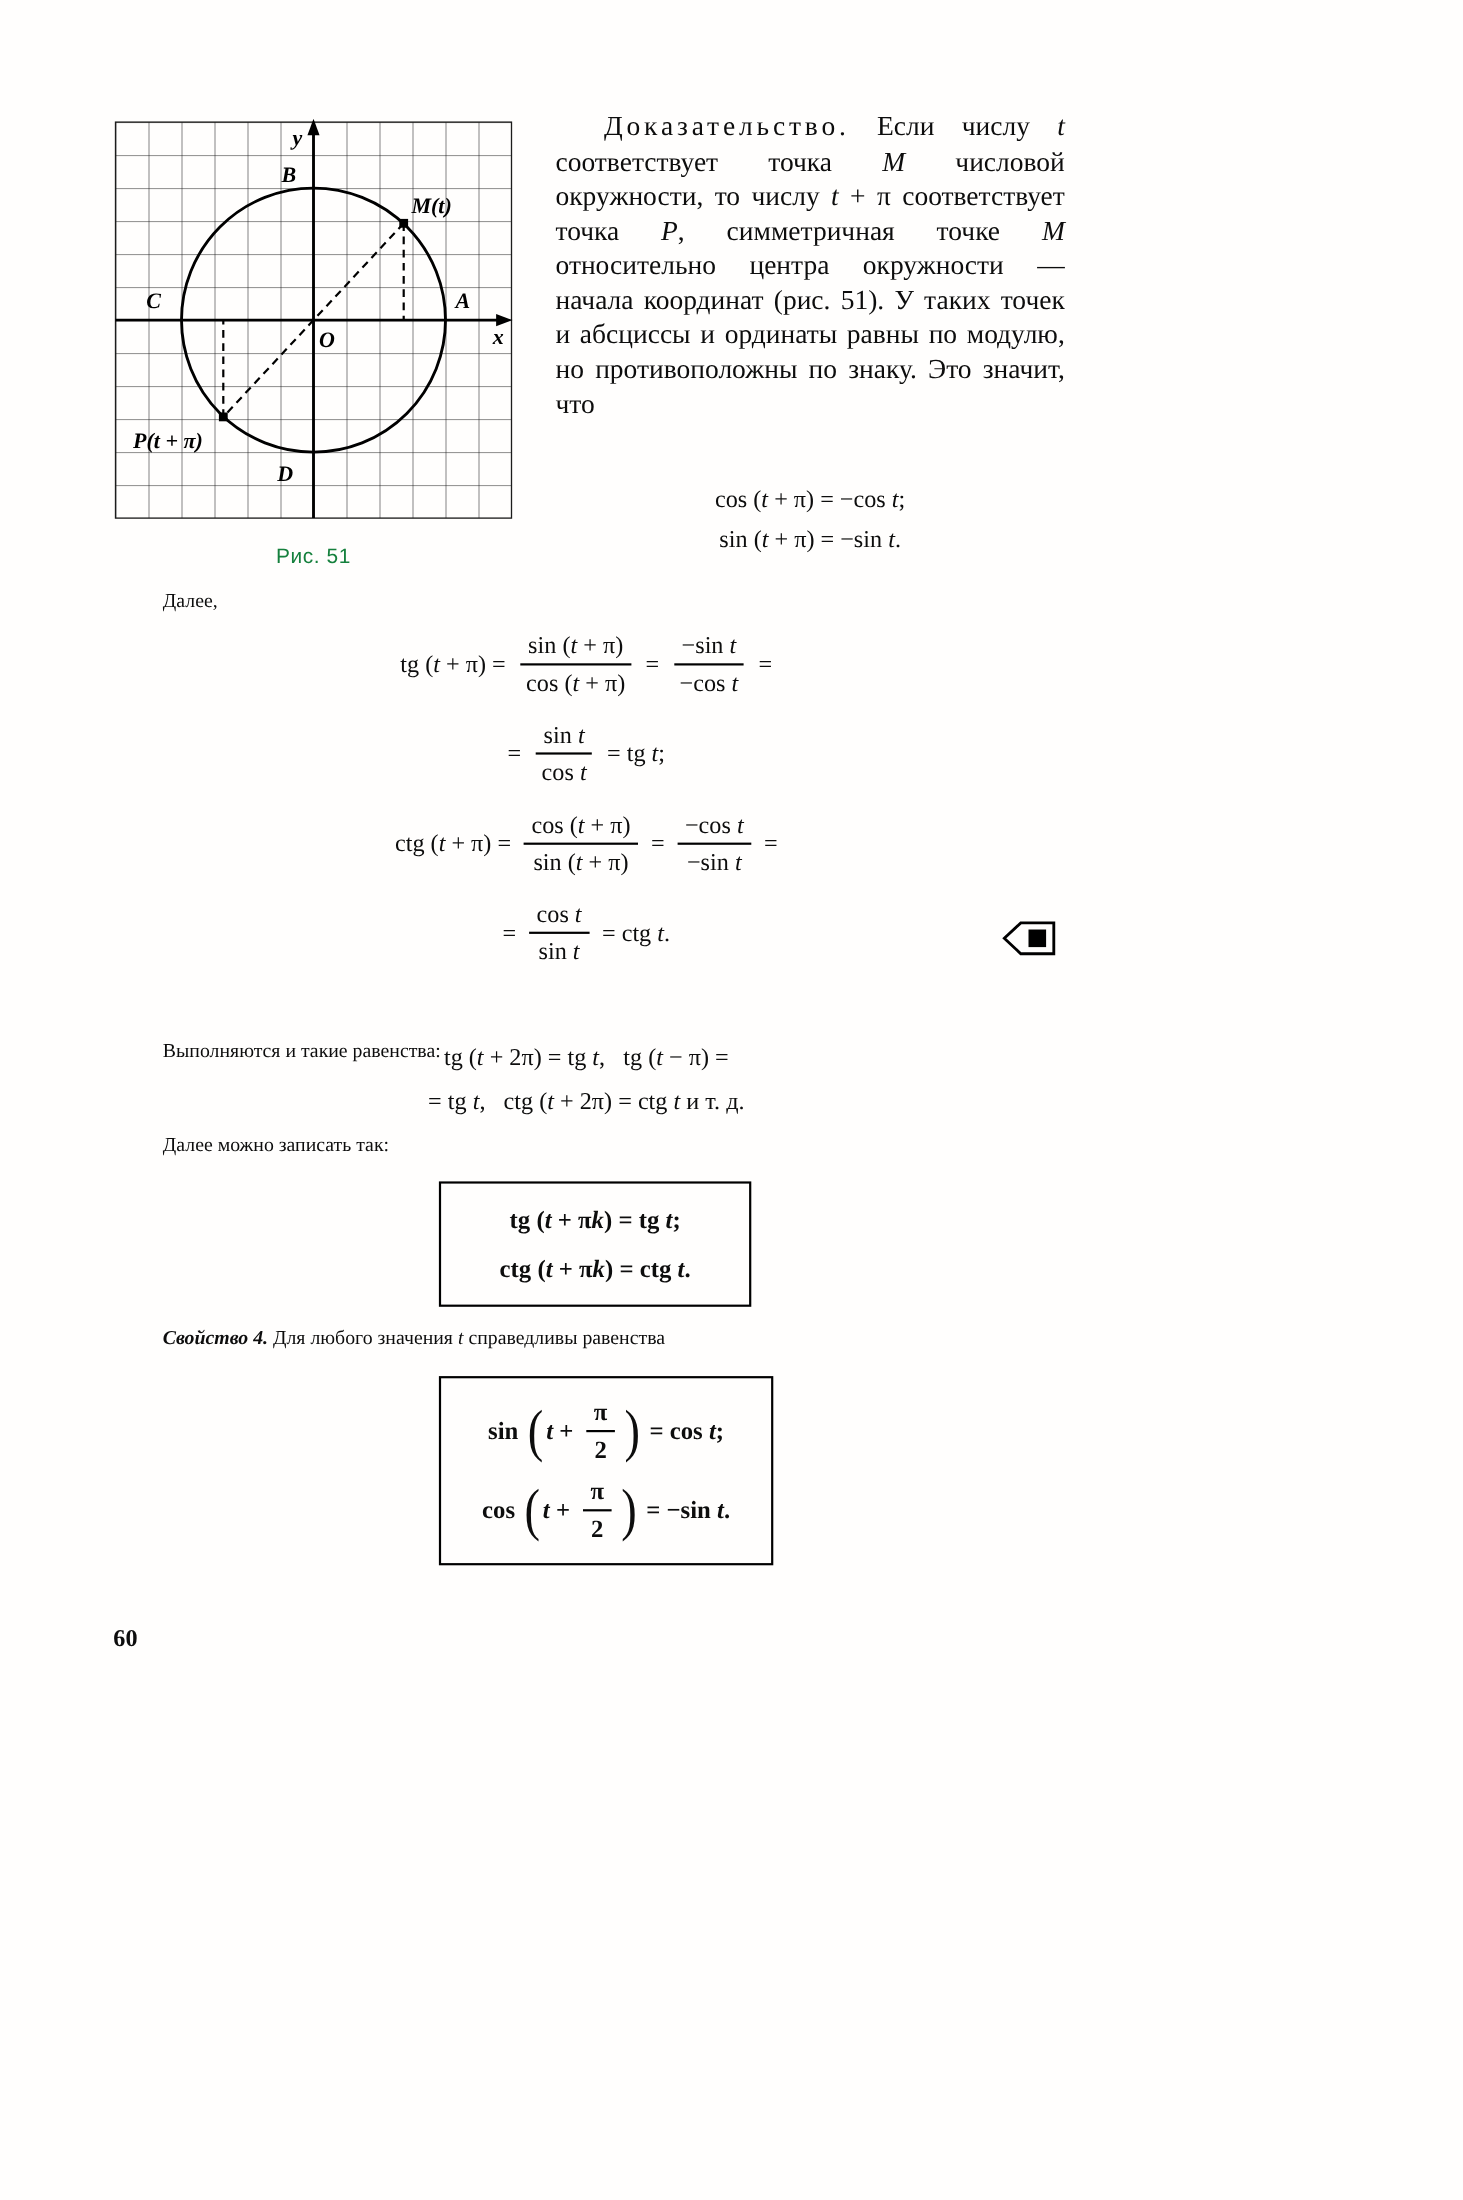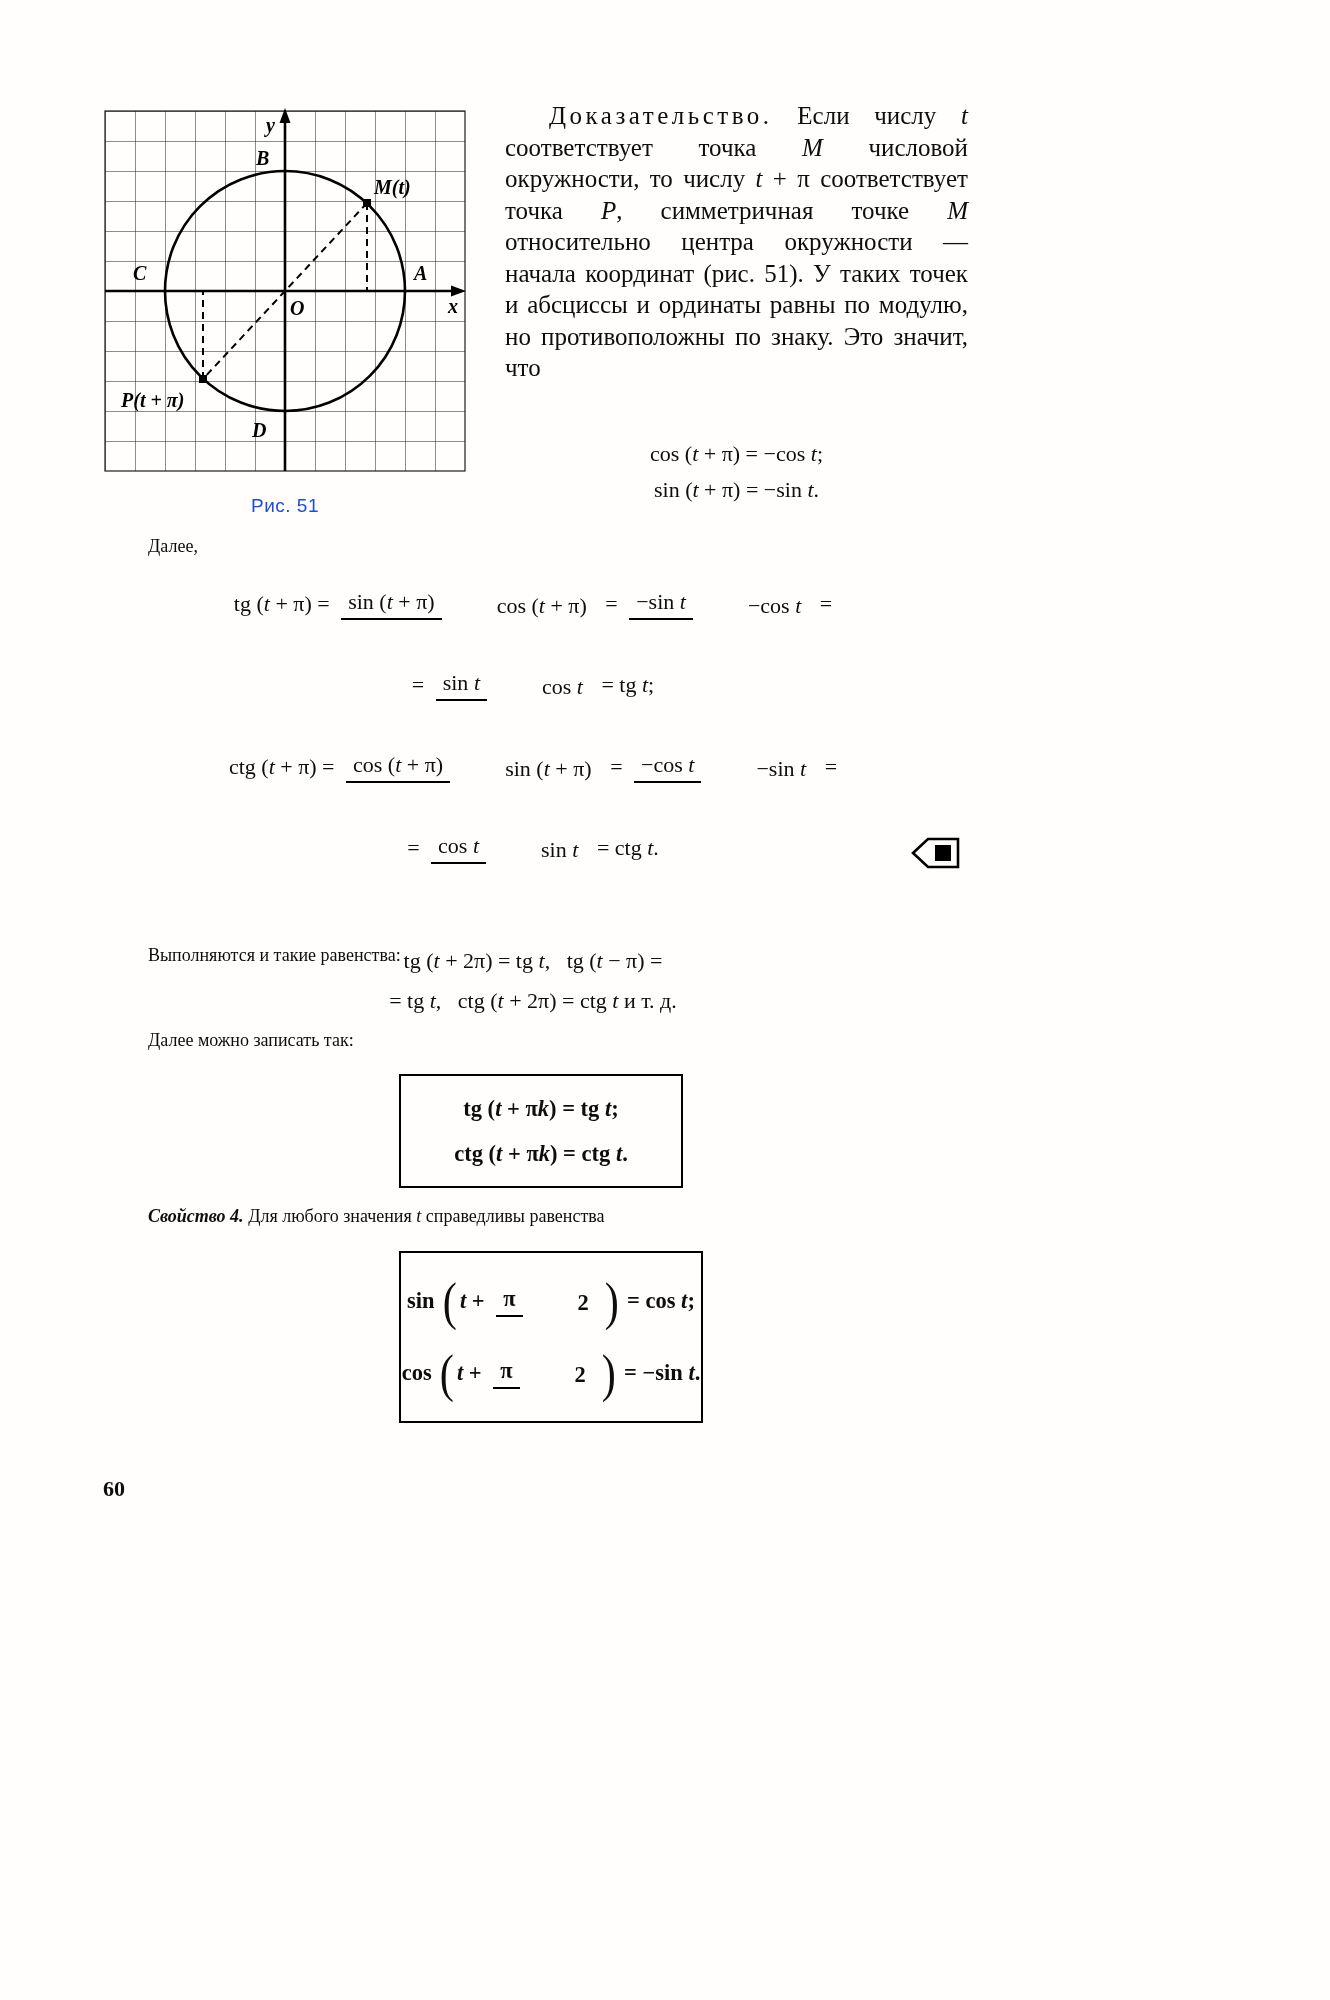--- a/index.html
+++ b/index.html
@@ -23,7 +23,7 @@
     font-family: "Liberation Sans", "DejaVu Sans", sans-serif;
     font-size: 19px;
     letter-spacing: 0.5px;
-    color: #1d4ed8;
+    color: #15803d;
   }
   .ptlbl { font-family: "Liberation Serif", serif; font-style: italic; font-weight: 700; font-size: 20px; fill: #000; }
   .axlbl { font-family: "Liberation Serif", serif; font-style: italic; font-weight: 700; font-size: 20px; fill: #000; }

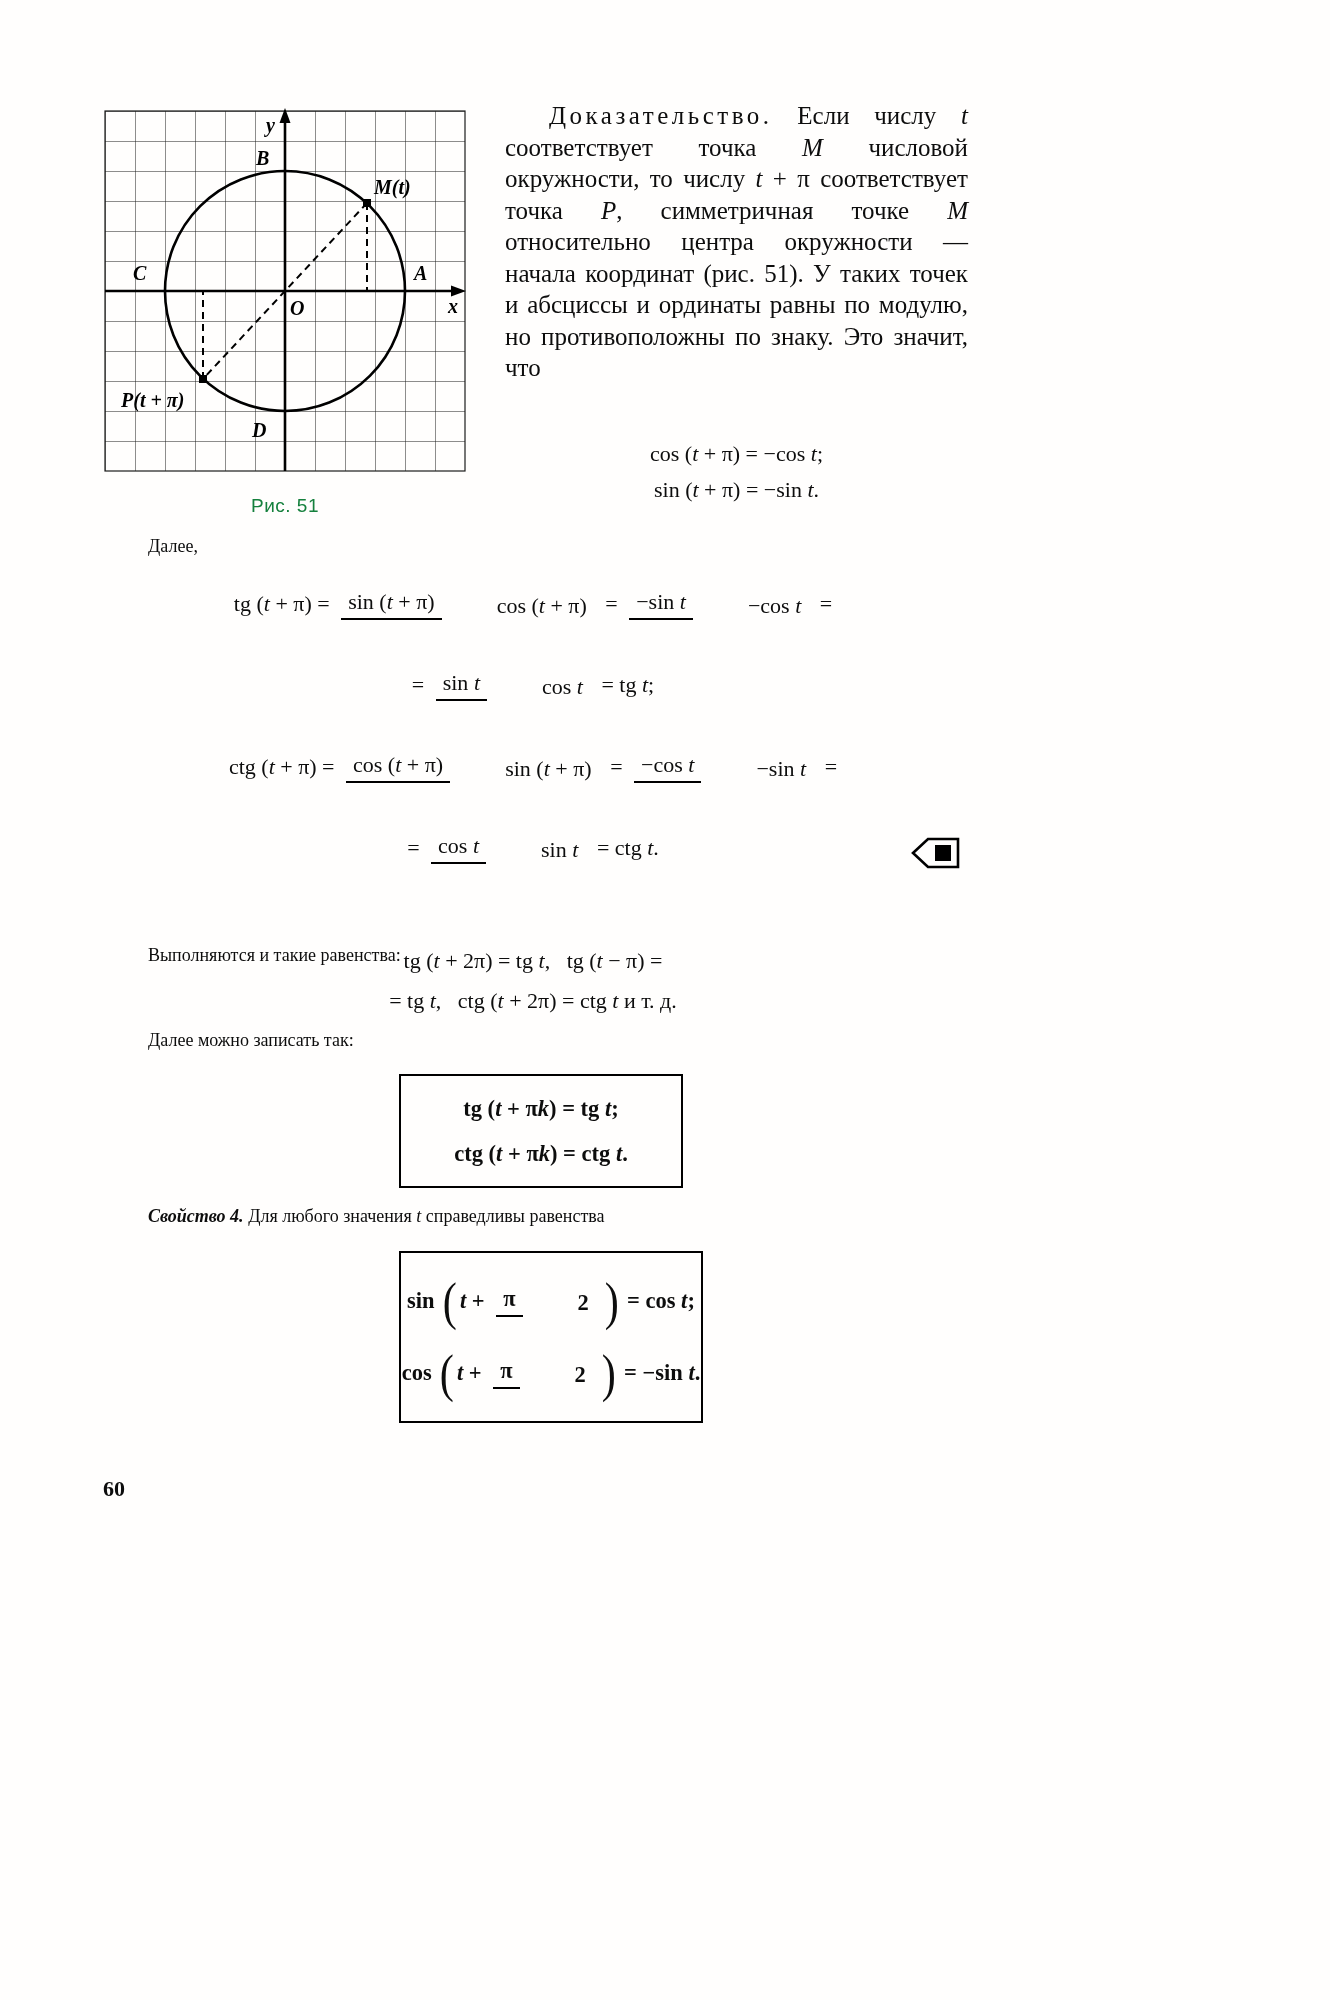--- a/index.html
+++ b/index.html
@@ -67,8 +67,8 @@
   .eqline { min-height: 34px; }
 
   .frac {
-    display: inline-flex; flex-direction: row; align-items: center;
-    vertical-align: middle; margin: 0 6px; text-align: center; gap: 48px;
+    display: inline-flex; flex-direction: column; align-items: center;
+    vertical-align: middle; margin: 0 6px; text-align: center;
   }
   .frac .num { display: block; padding: 0 7px 3px; border-bottom: 2px solid #000; }
   .frac .den { display: block; padding: 3px 7px 0; }

